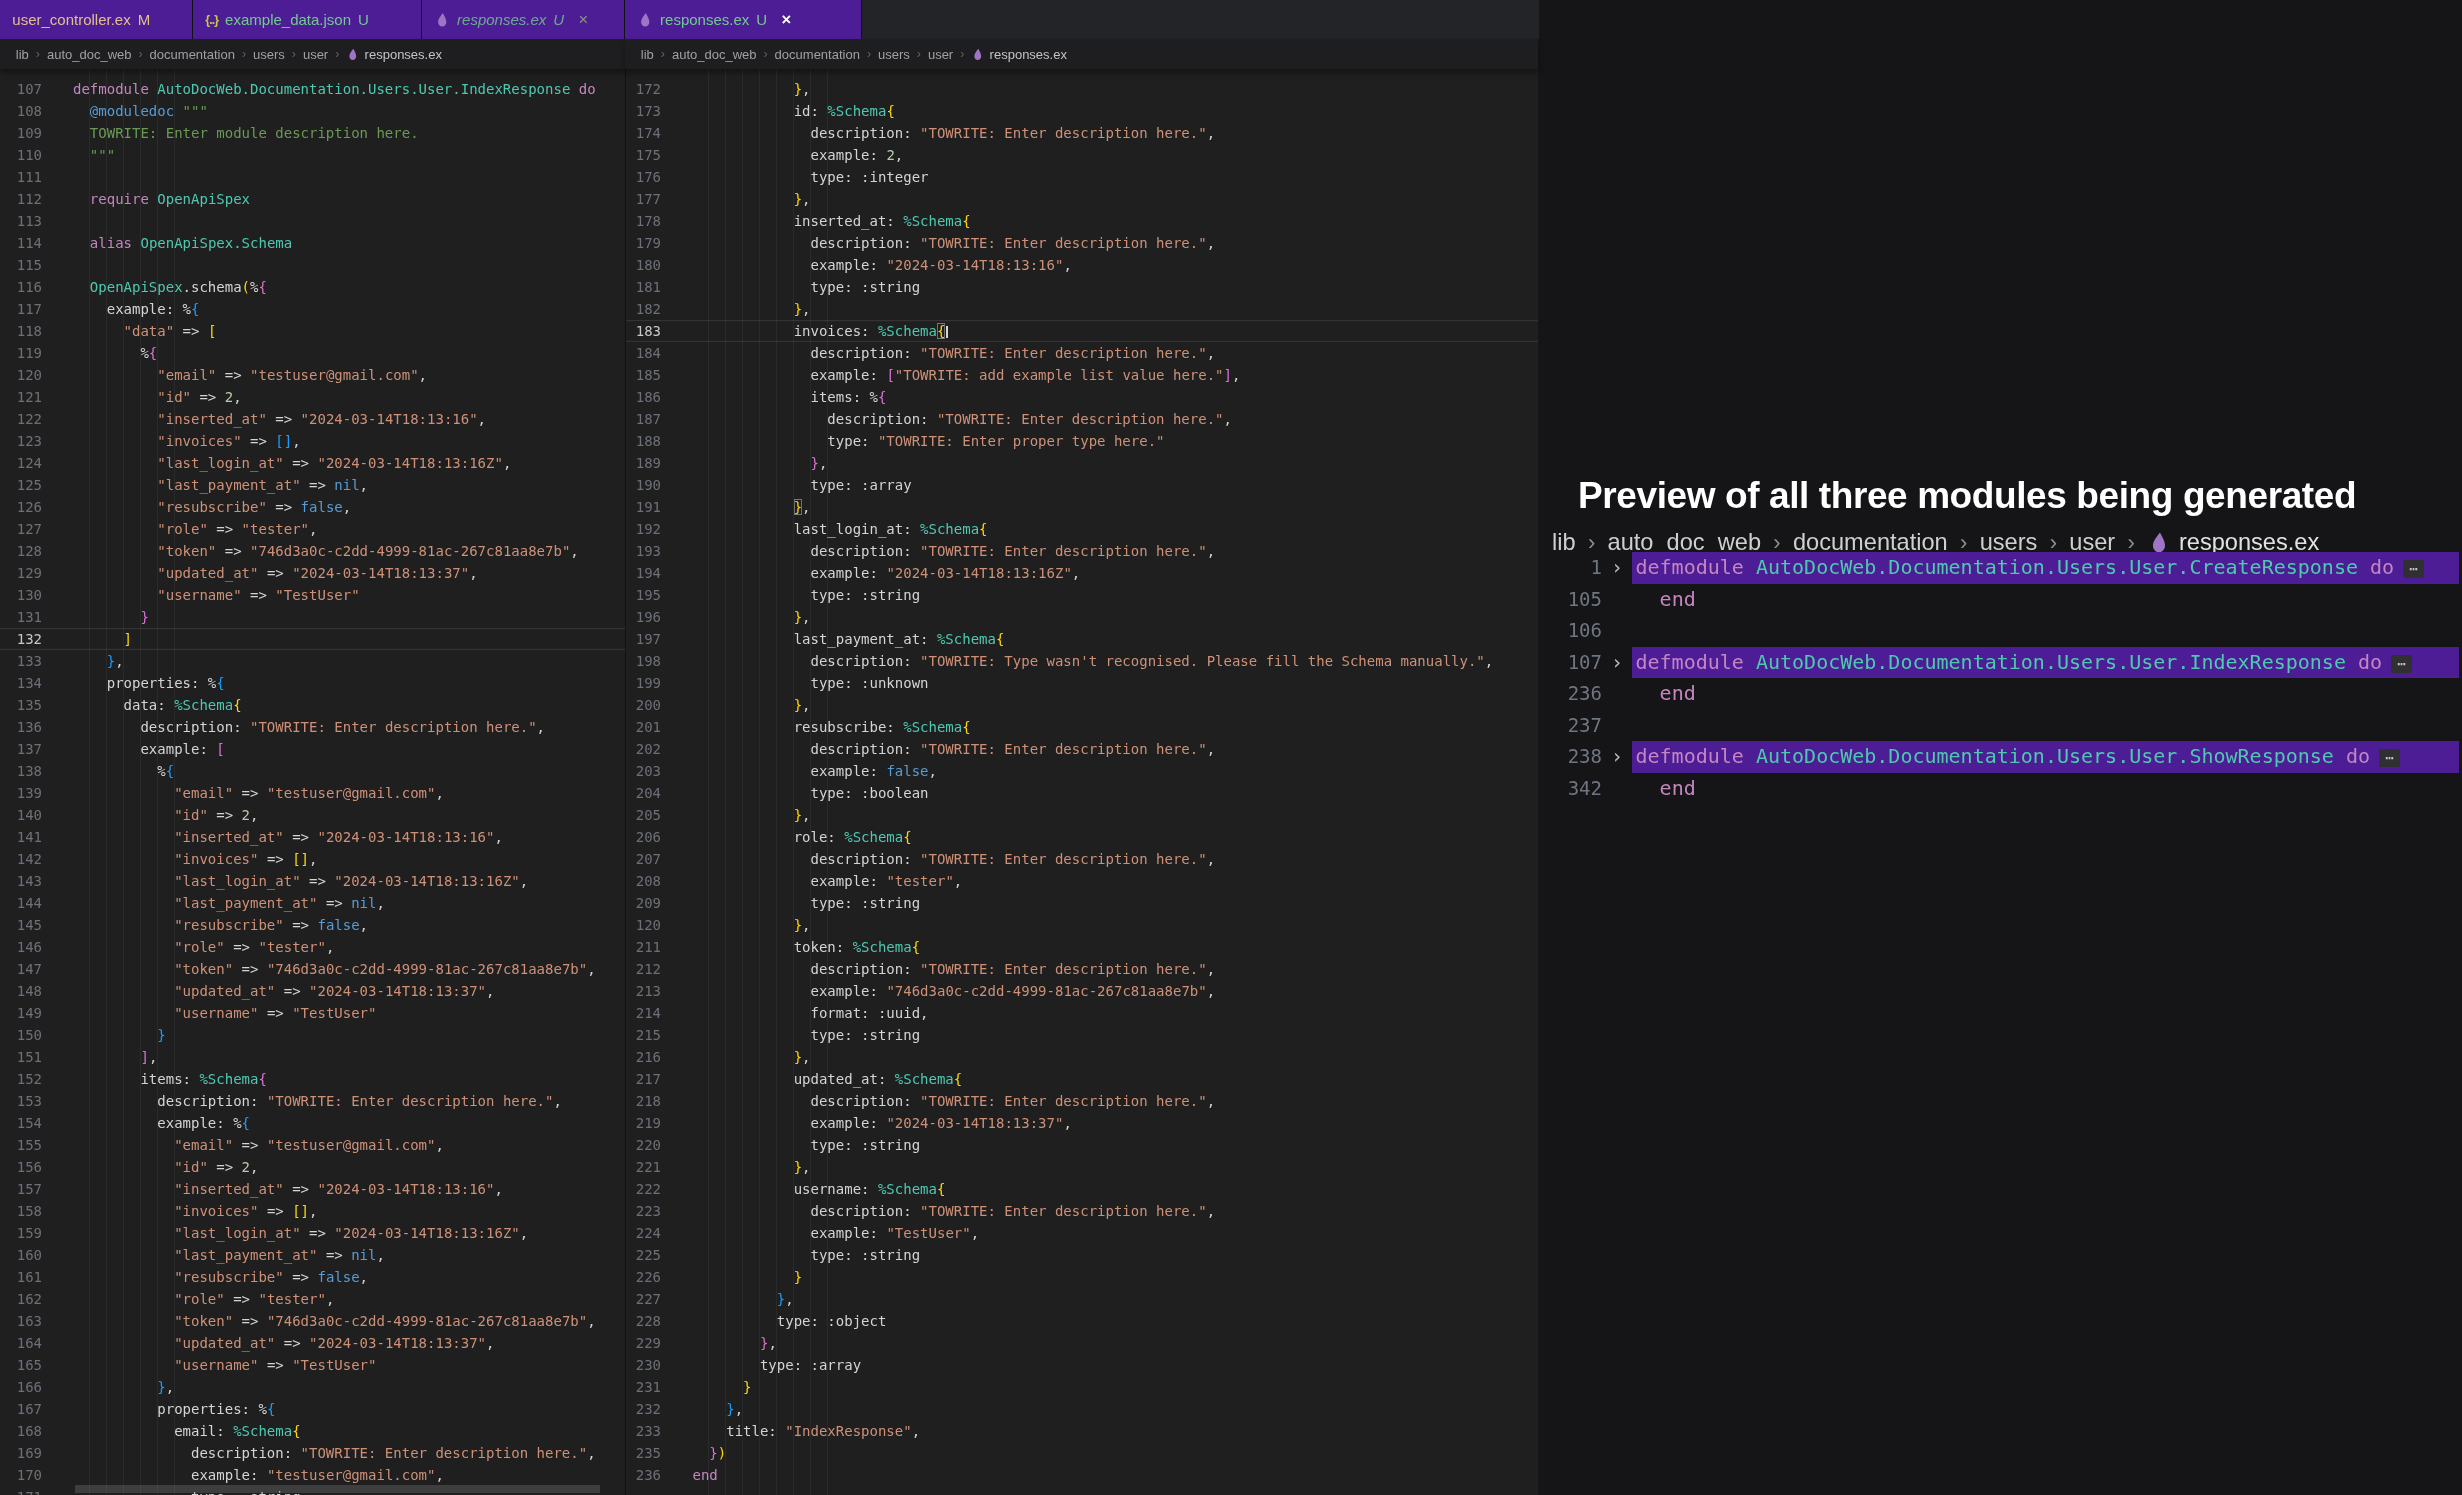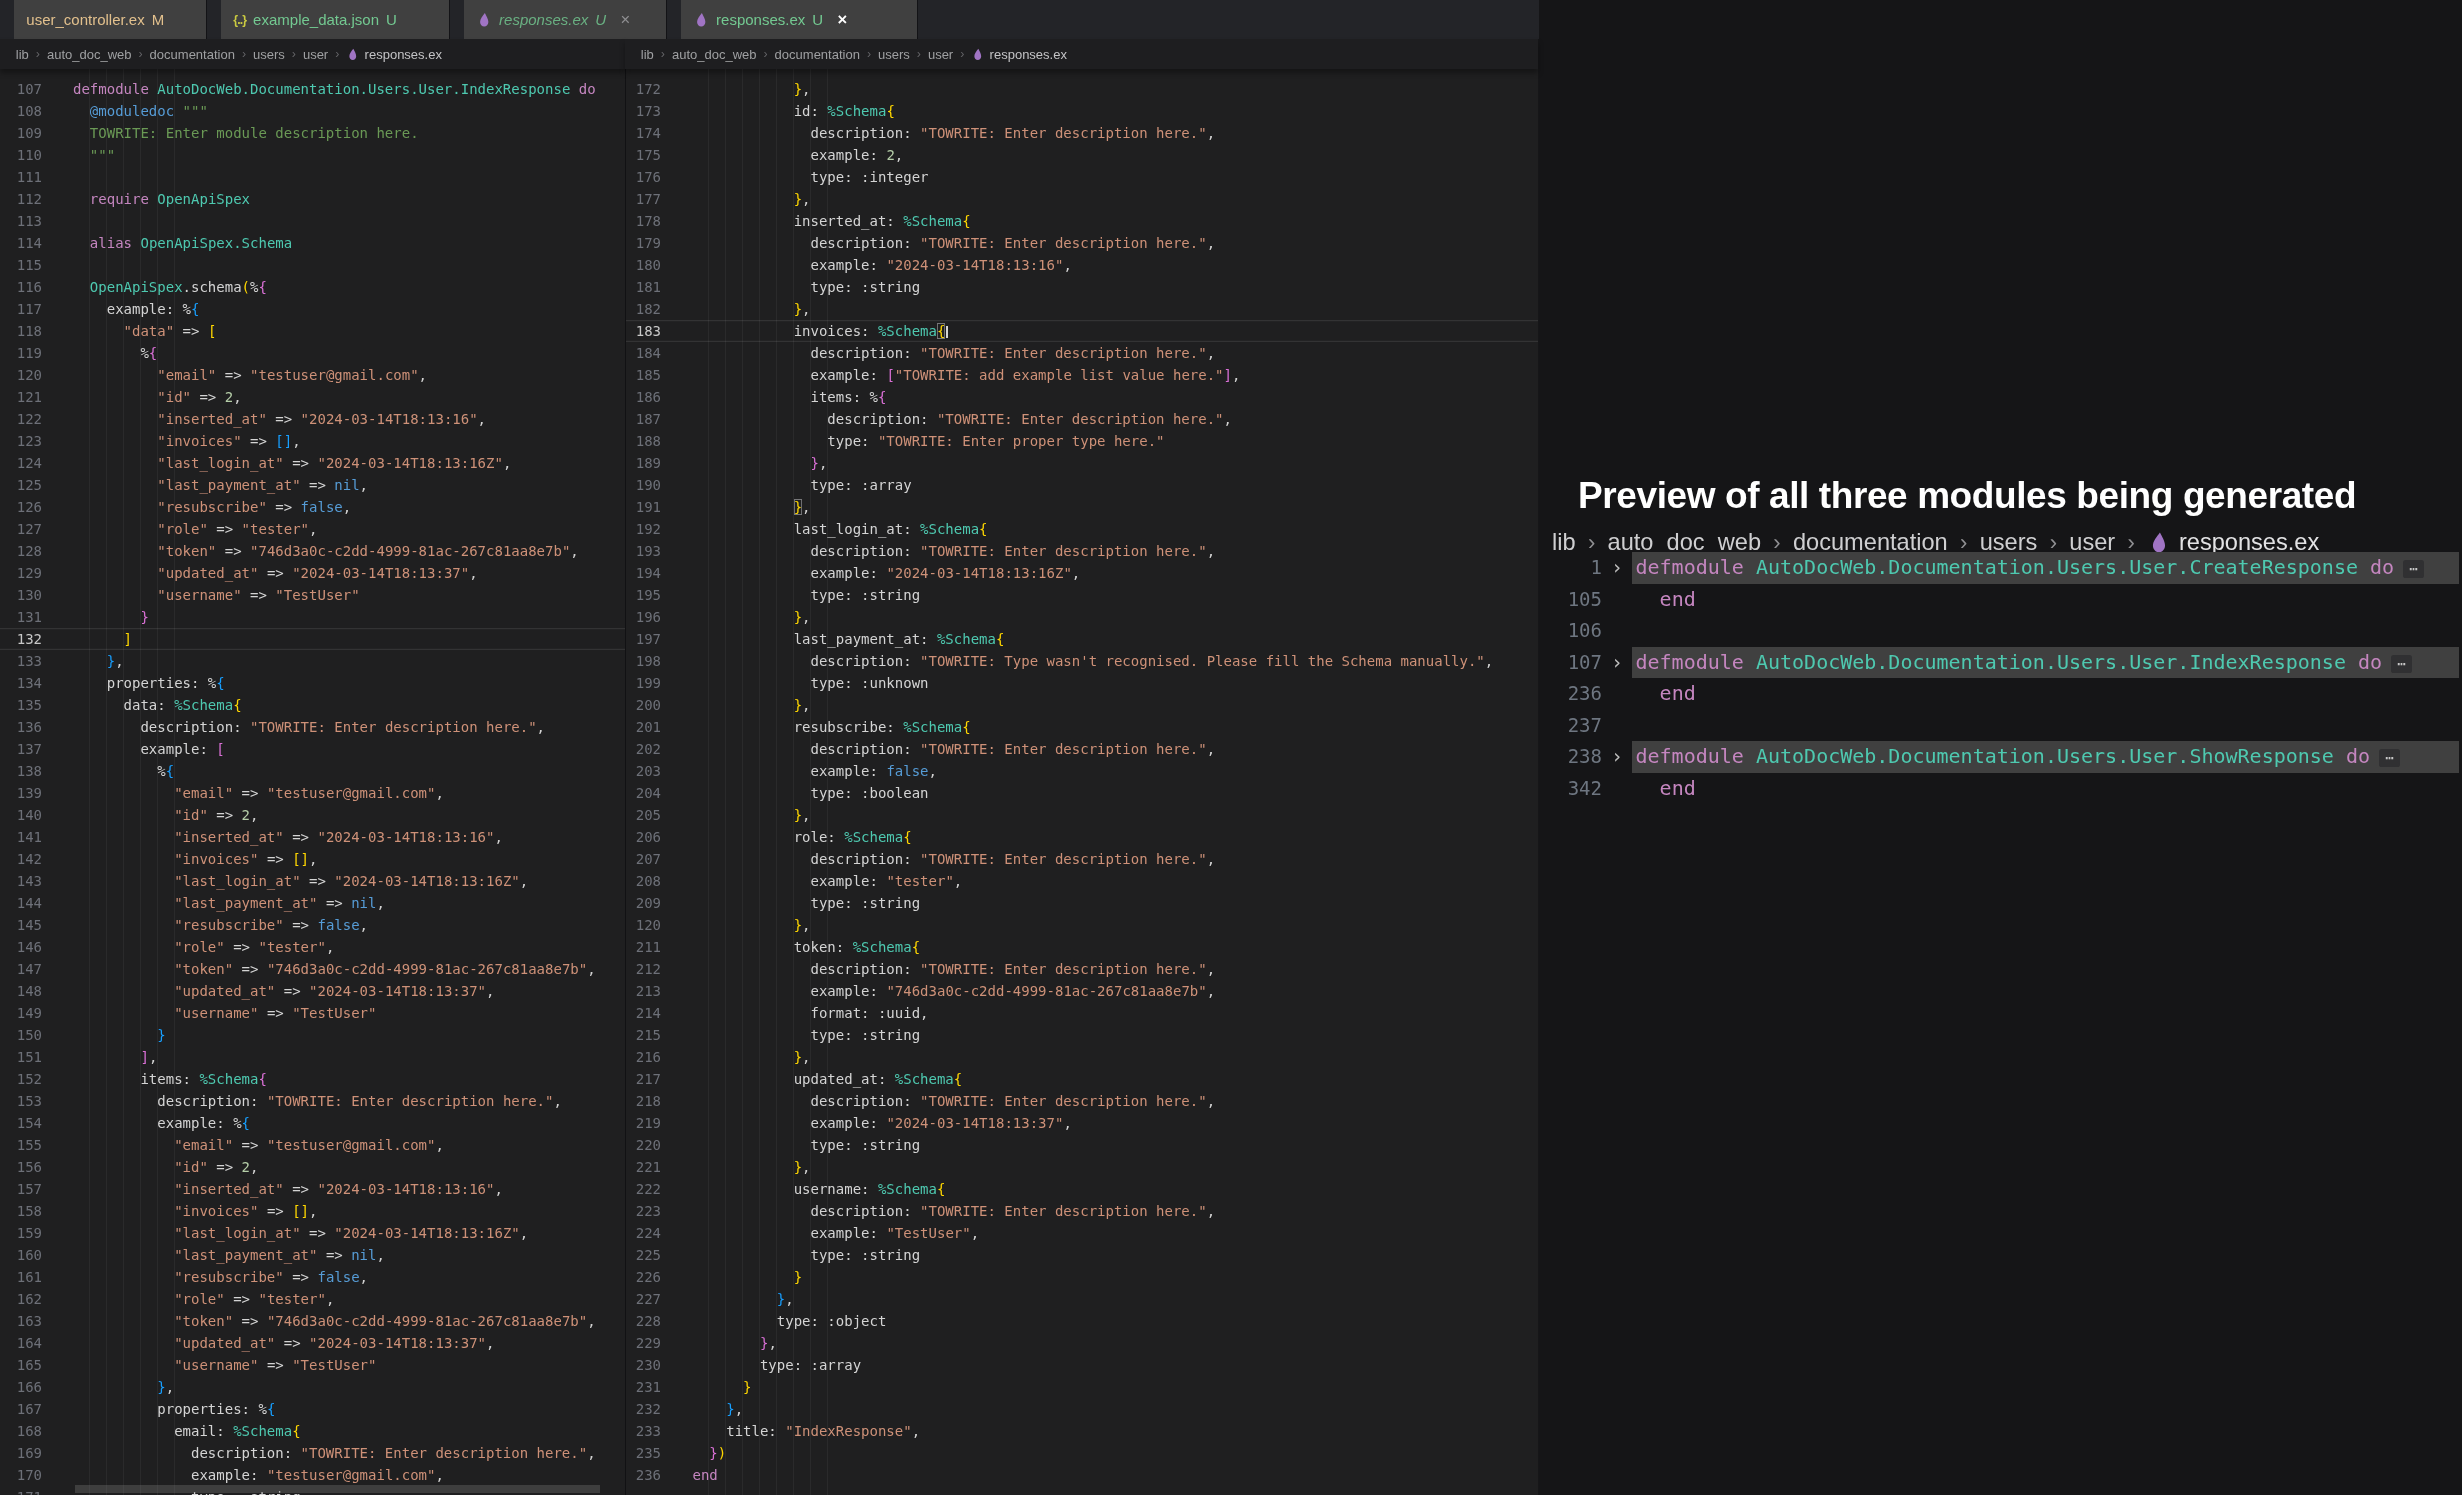--- a/index.html
+++ b/index.html
@@ -10,7 +10,7 @@
   #tabbar{position:absolute;left:0;top:0;width:1539px;height:39px;background:#232428;display:flex;}
   .tab{height:39px;display:flex;align-items:center;padding:0 8.8px 0 12.3px;gap:7px;
        font-size:15px;border-right:0.9px solid #131316;box-sizing:border-box;flex:none;}
-  .tab.active{background:#404040;margin-left:14px;}
+  .tab.active{background:#4c1d95;}
   .tab .lbl{white-space:nowrap;}
   .tab .lbl.mod,.tab .badge.mod{color:#E2C08D;}
   .tab .lbl.untracked,.tab .badge.untracked{color:#73C991;}

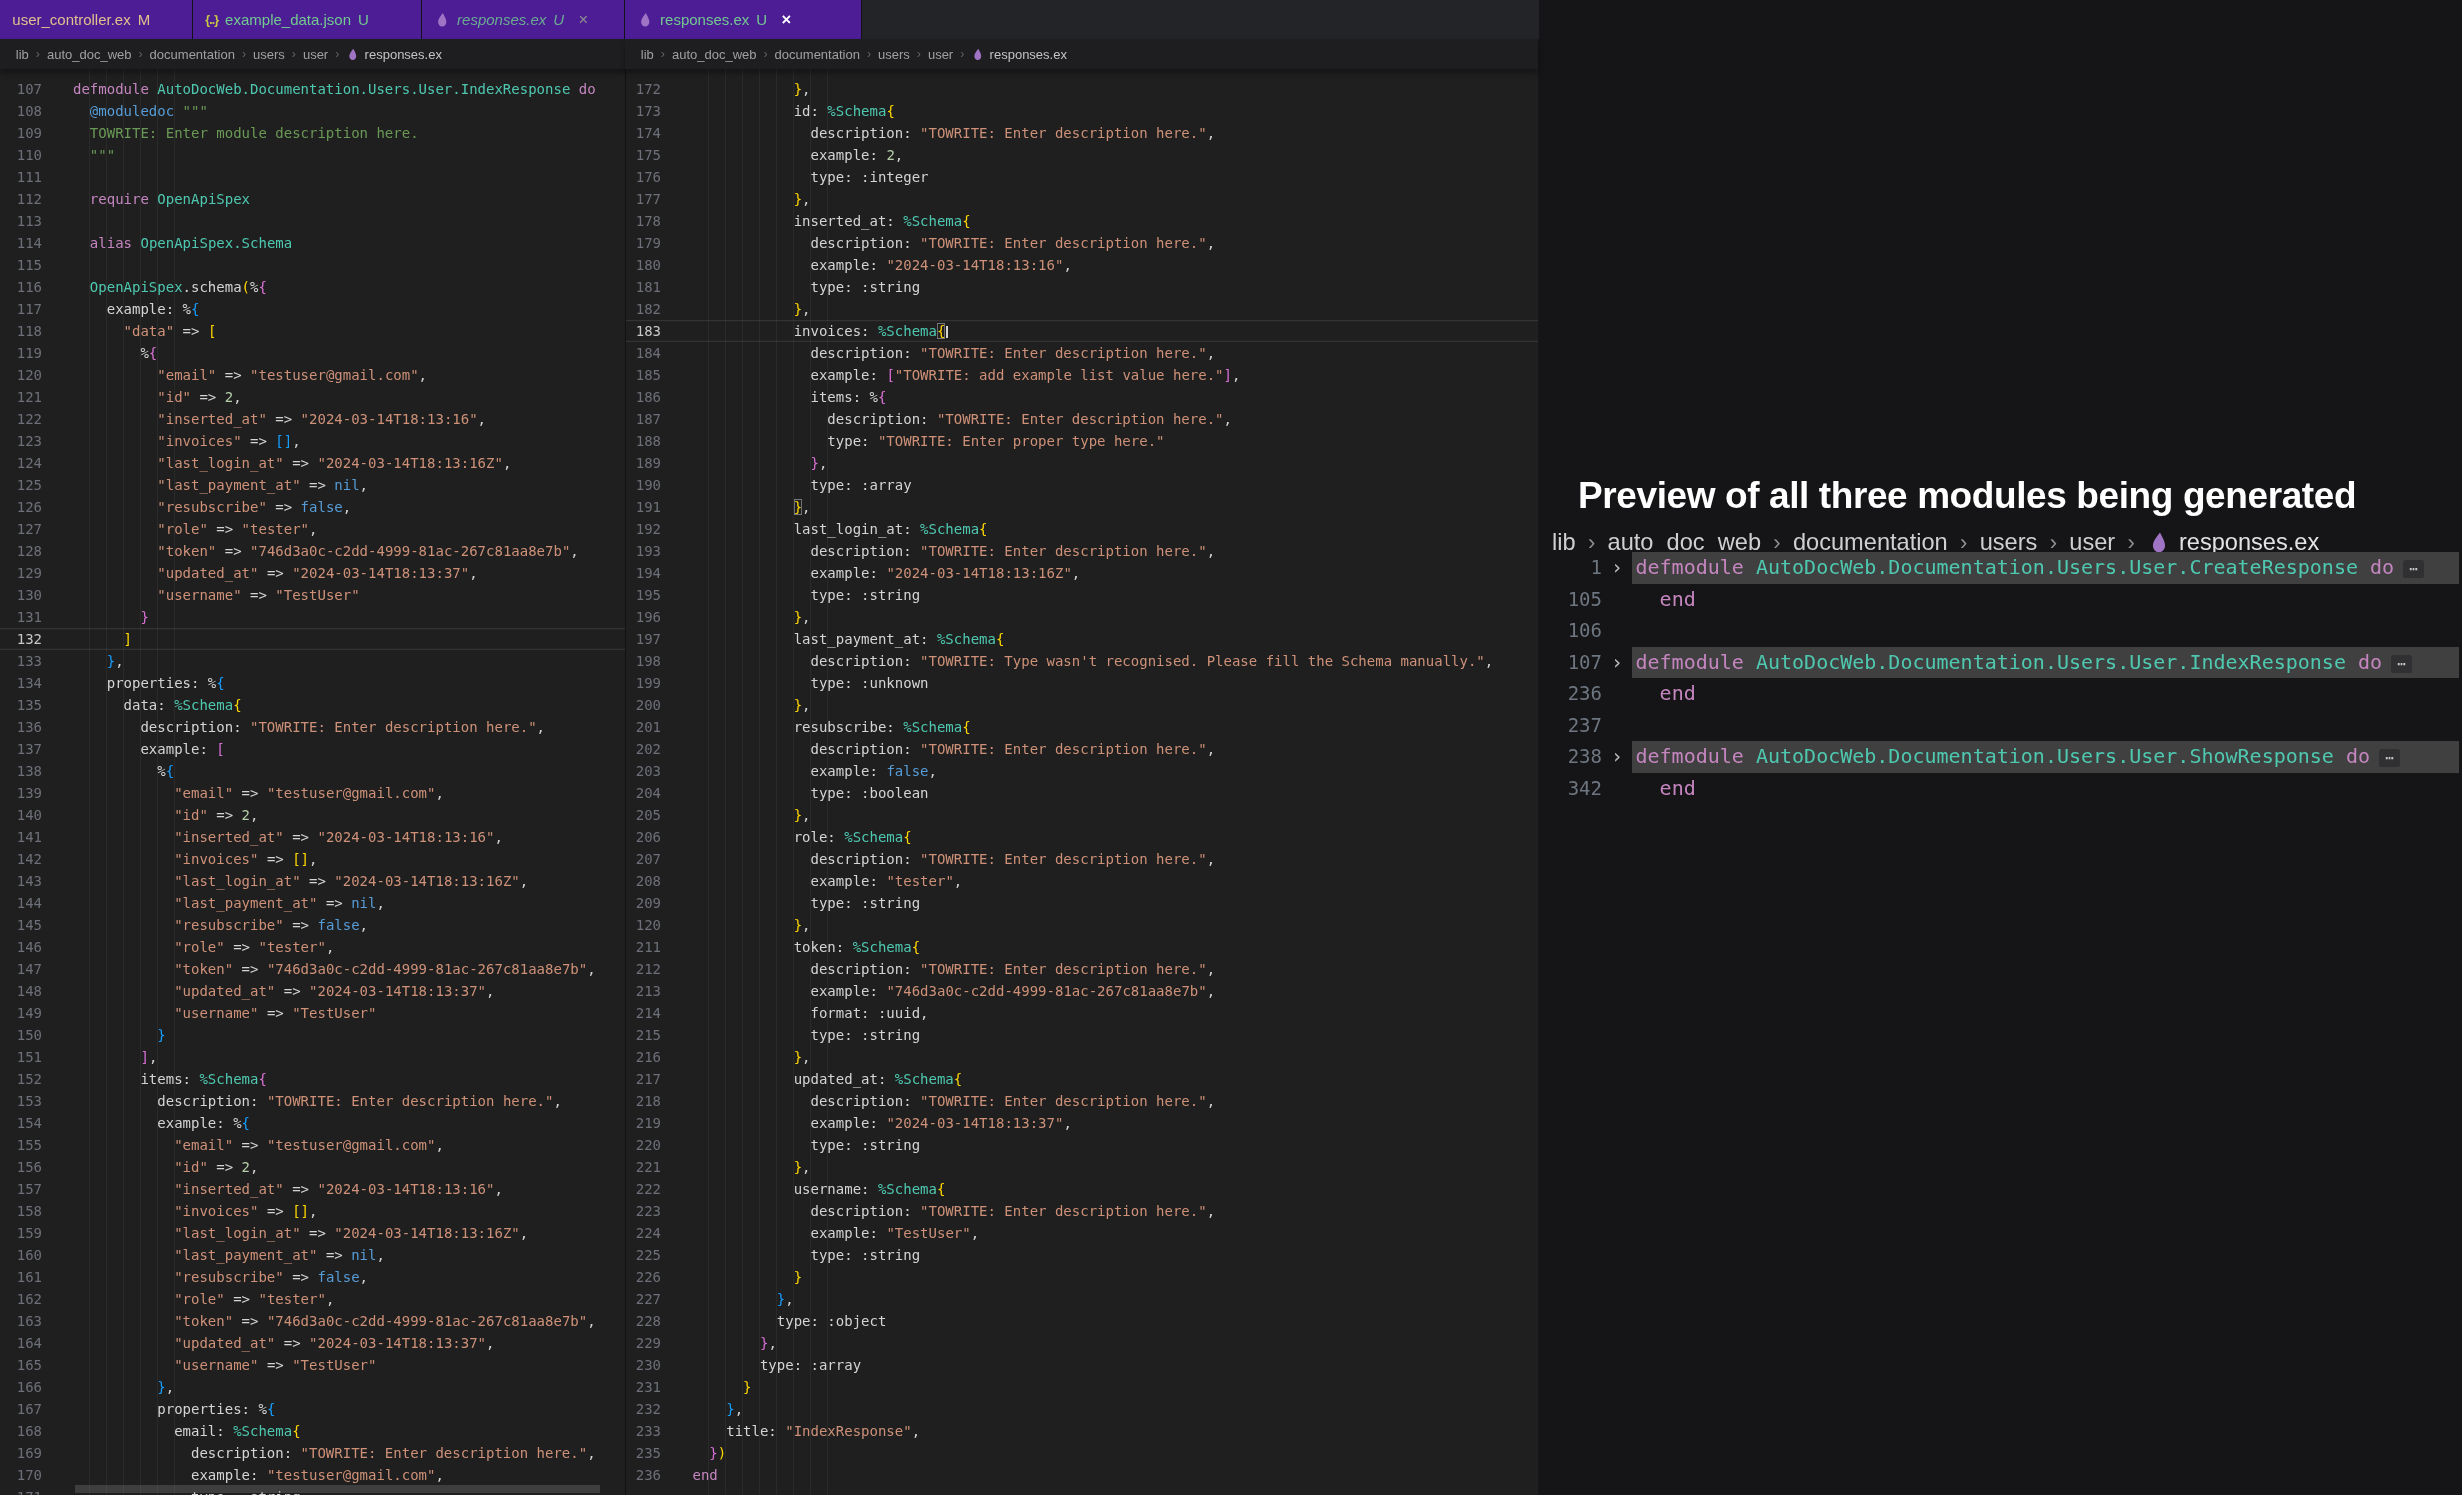--- a/index.html
+++ b/index.html
@@ -69,7 +69,7 @@
   .pl .pln{flex:none;width:54px;text-align:right;color:#6e7681;font-size:19px;}
   .pl .pfold{flex:none;width:30px;text-align:center;color:#bdbdbd;font-size:19px;}
   .pl .ptxt{flex:1;padding-left:3.5px;}
-  .pl.phl .ptxt{background:#404040;}
+  .pl.phl .ptxt{background:#4c1d95;}
   .pl.pcur{box-shadow:inset 0 1.3px 0 rgba(255,255,255,.08), inset 0 -1.3px 0 rgba(255,255,255,.08);}
   .pl .pln.bright{color:#cdcdcf;}
   .tk-e{color:#c8c8c8;background:#303032;border-radius:2.6px;padding:0 6.1px;margin-left:8.8px;font-size:15px;}

